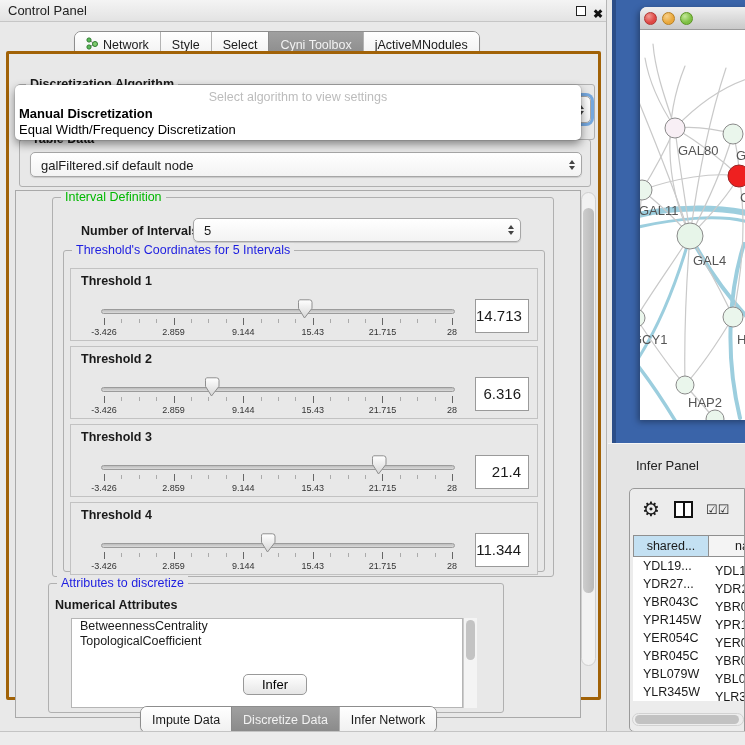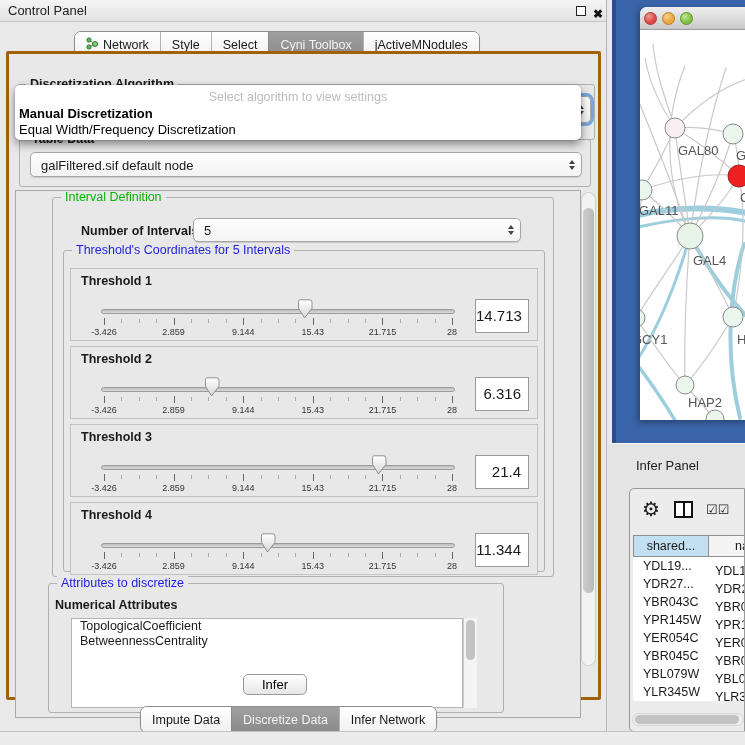--- a/index.html
+++ b/index.html
@@ -407,8 +407,8 @@
           <span class="legend blue">Attributes to discretize</span>
           <span style="position:absolute; left:6px; top:14px; font-size:12.5px; font-weight:bold;">Numerical Attributes</span>
           <div id="attr-list" style="left:22px; top:34px; width:392px; height:90px;">
+              <div class="attr-item">BetweennessCentrality</div>
               <div class="attr-item">TopologicalCoefficient</div>
-              <div class="attr-item">BetweennessCentrality</div>
             </div>
           <div id="attr-scroll" style="left:414px; top:34px; width:14px; height:90px;">
               <div class="thumb"></div>

